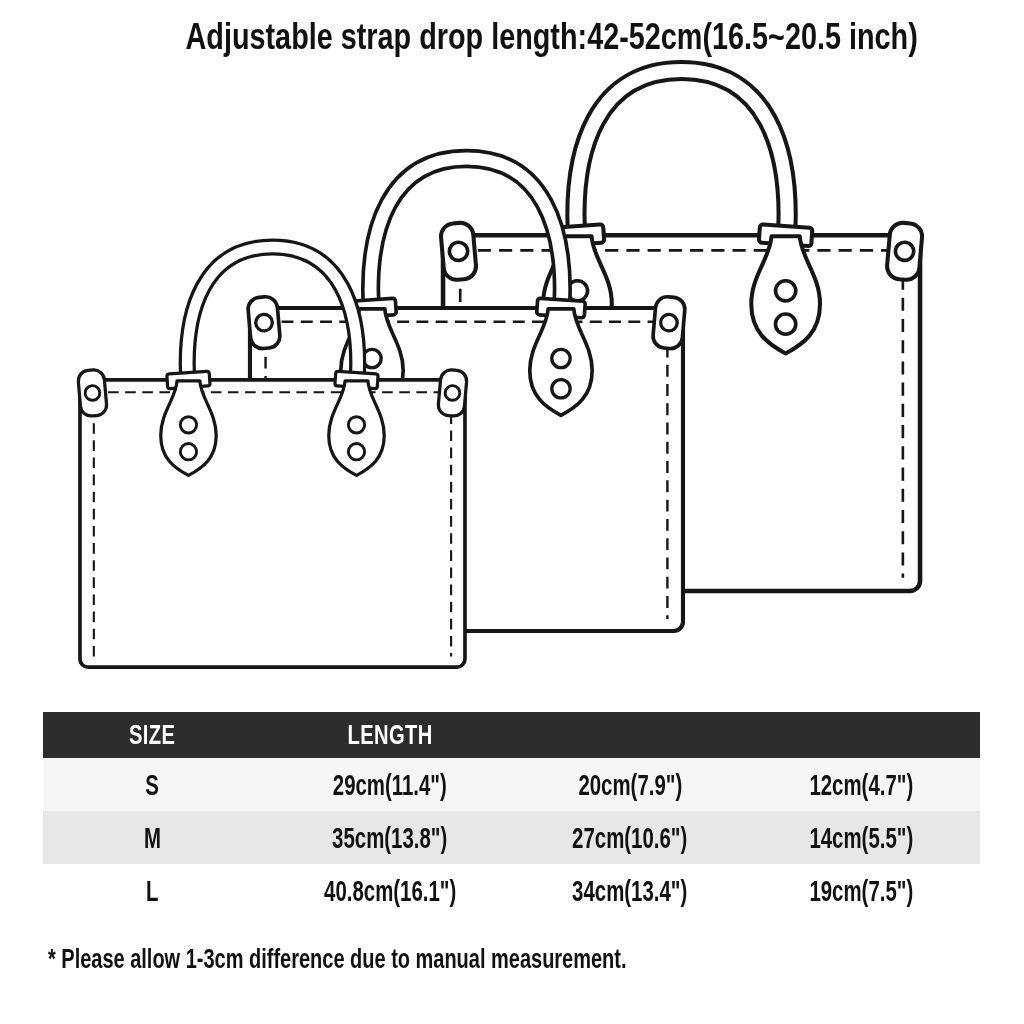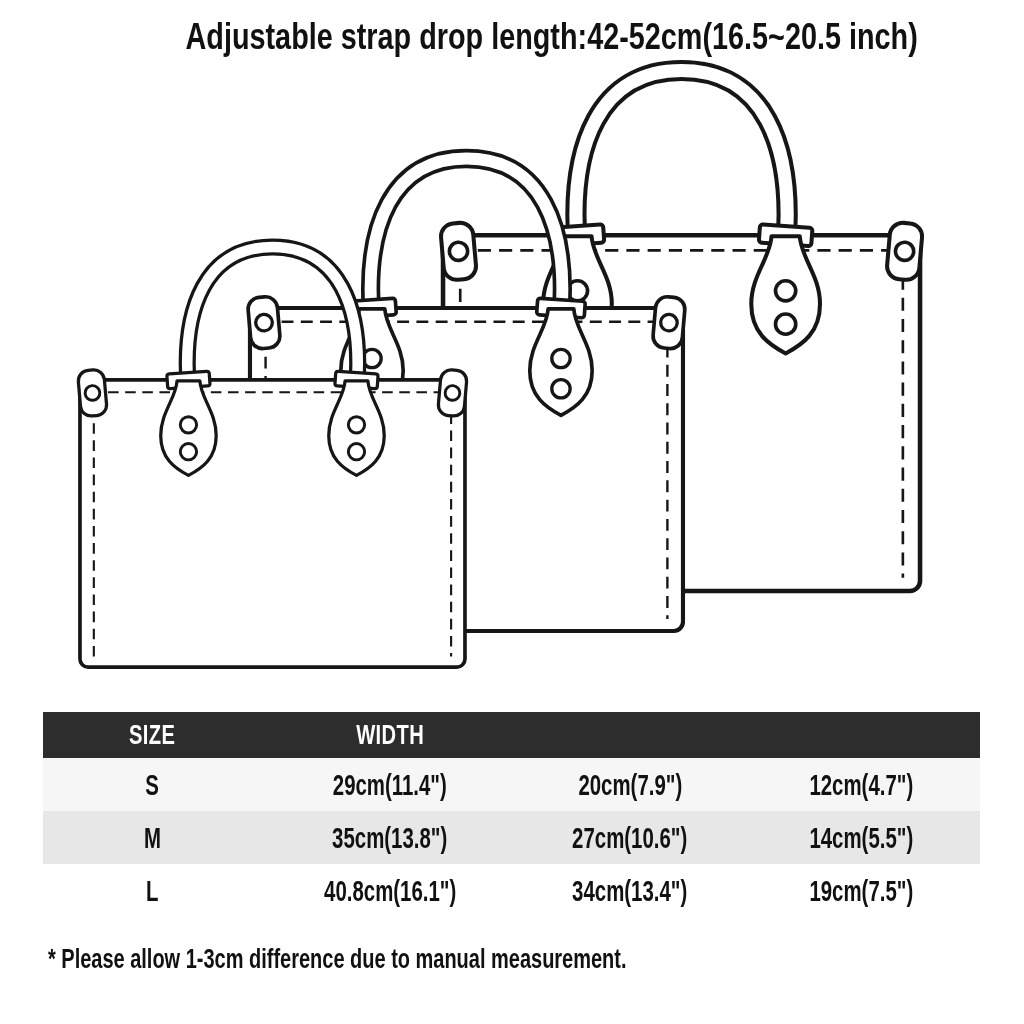--- a/index.html
+++ b/index.html
@@ -103,6 +103,9 @@
           <span>SIZE</span>
         </div>
       <div class="cell">
+          <span>LENGTH</span>
+        </div>
+      <div class="cell">
           <span>WIDTH</span>
         </div>
     </div>

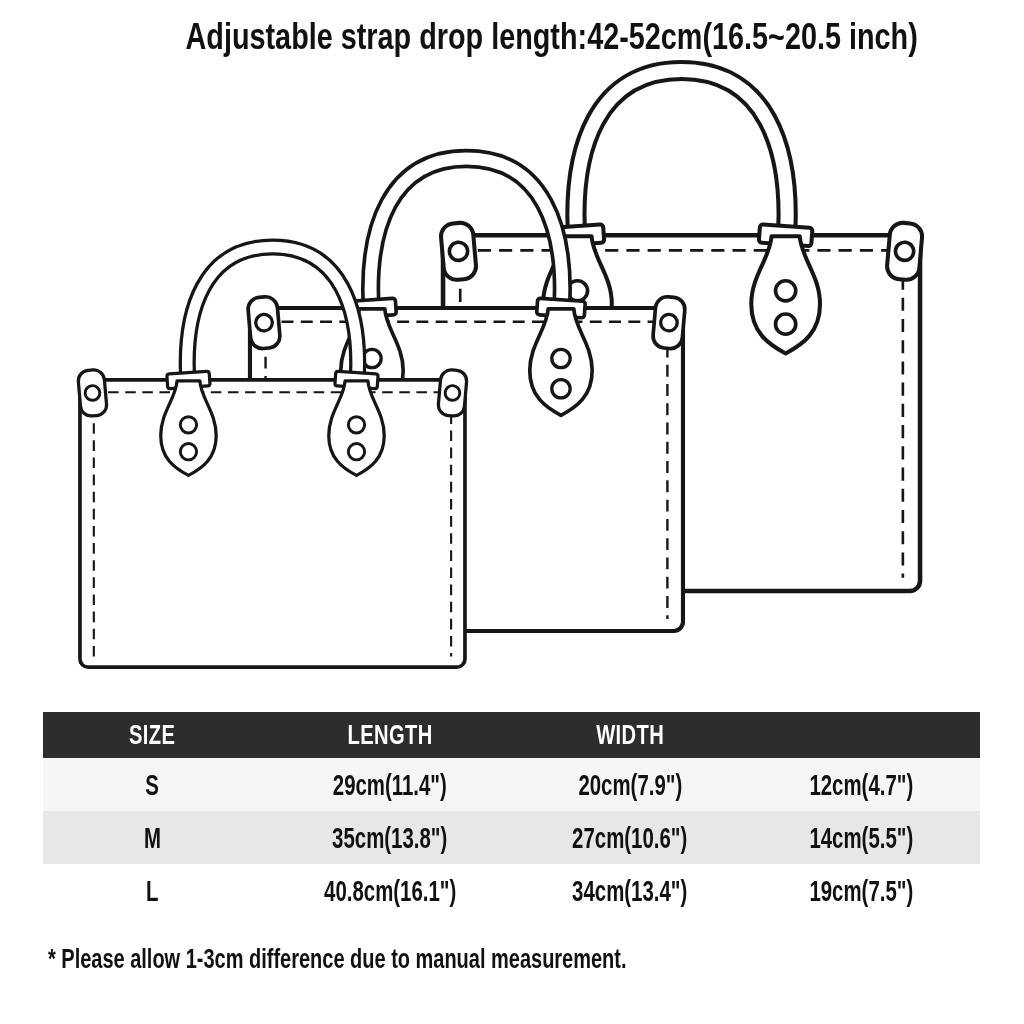--- a/index.html
+++ b/index.html
@@ -105,9 +105,6 @@
       <div class="cell">
           <span>LENGTH</span>
         </div>
-      <div class="cell">
-          <span>WIDTH</span>
-        </div>
     </div>
 
     <div class="t-row t-body-row row-s">

